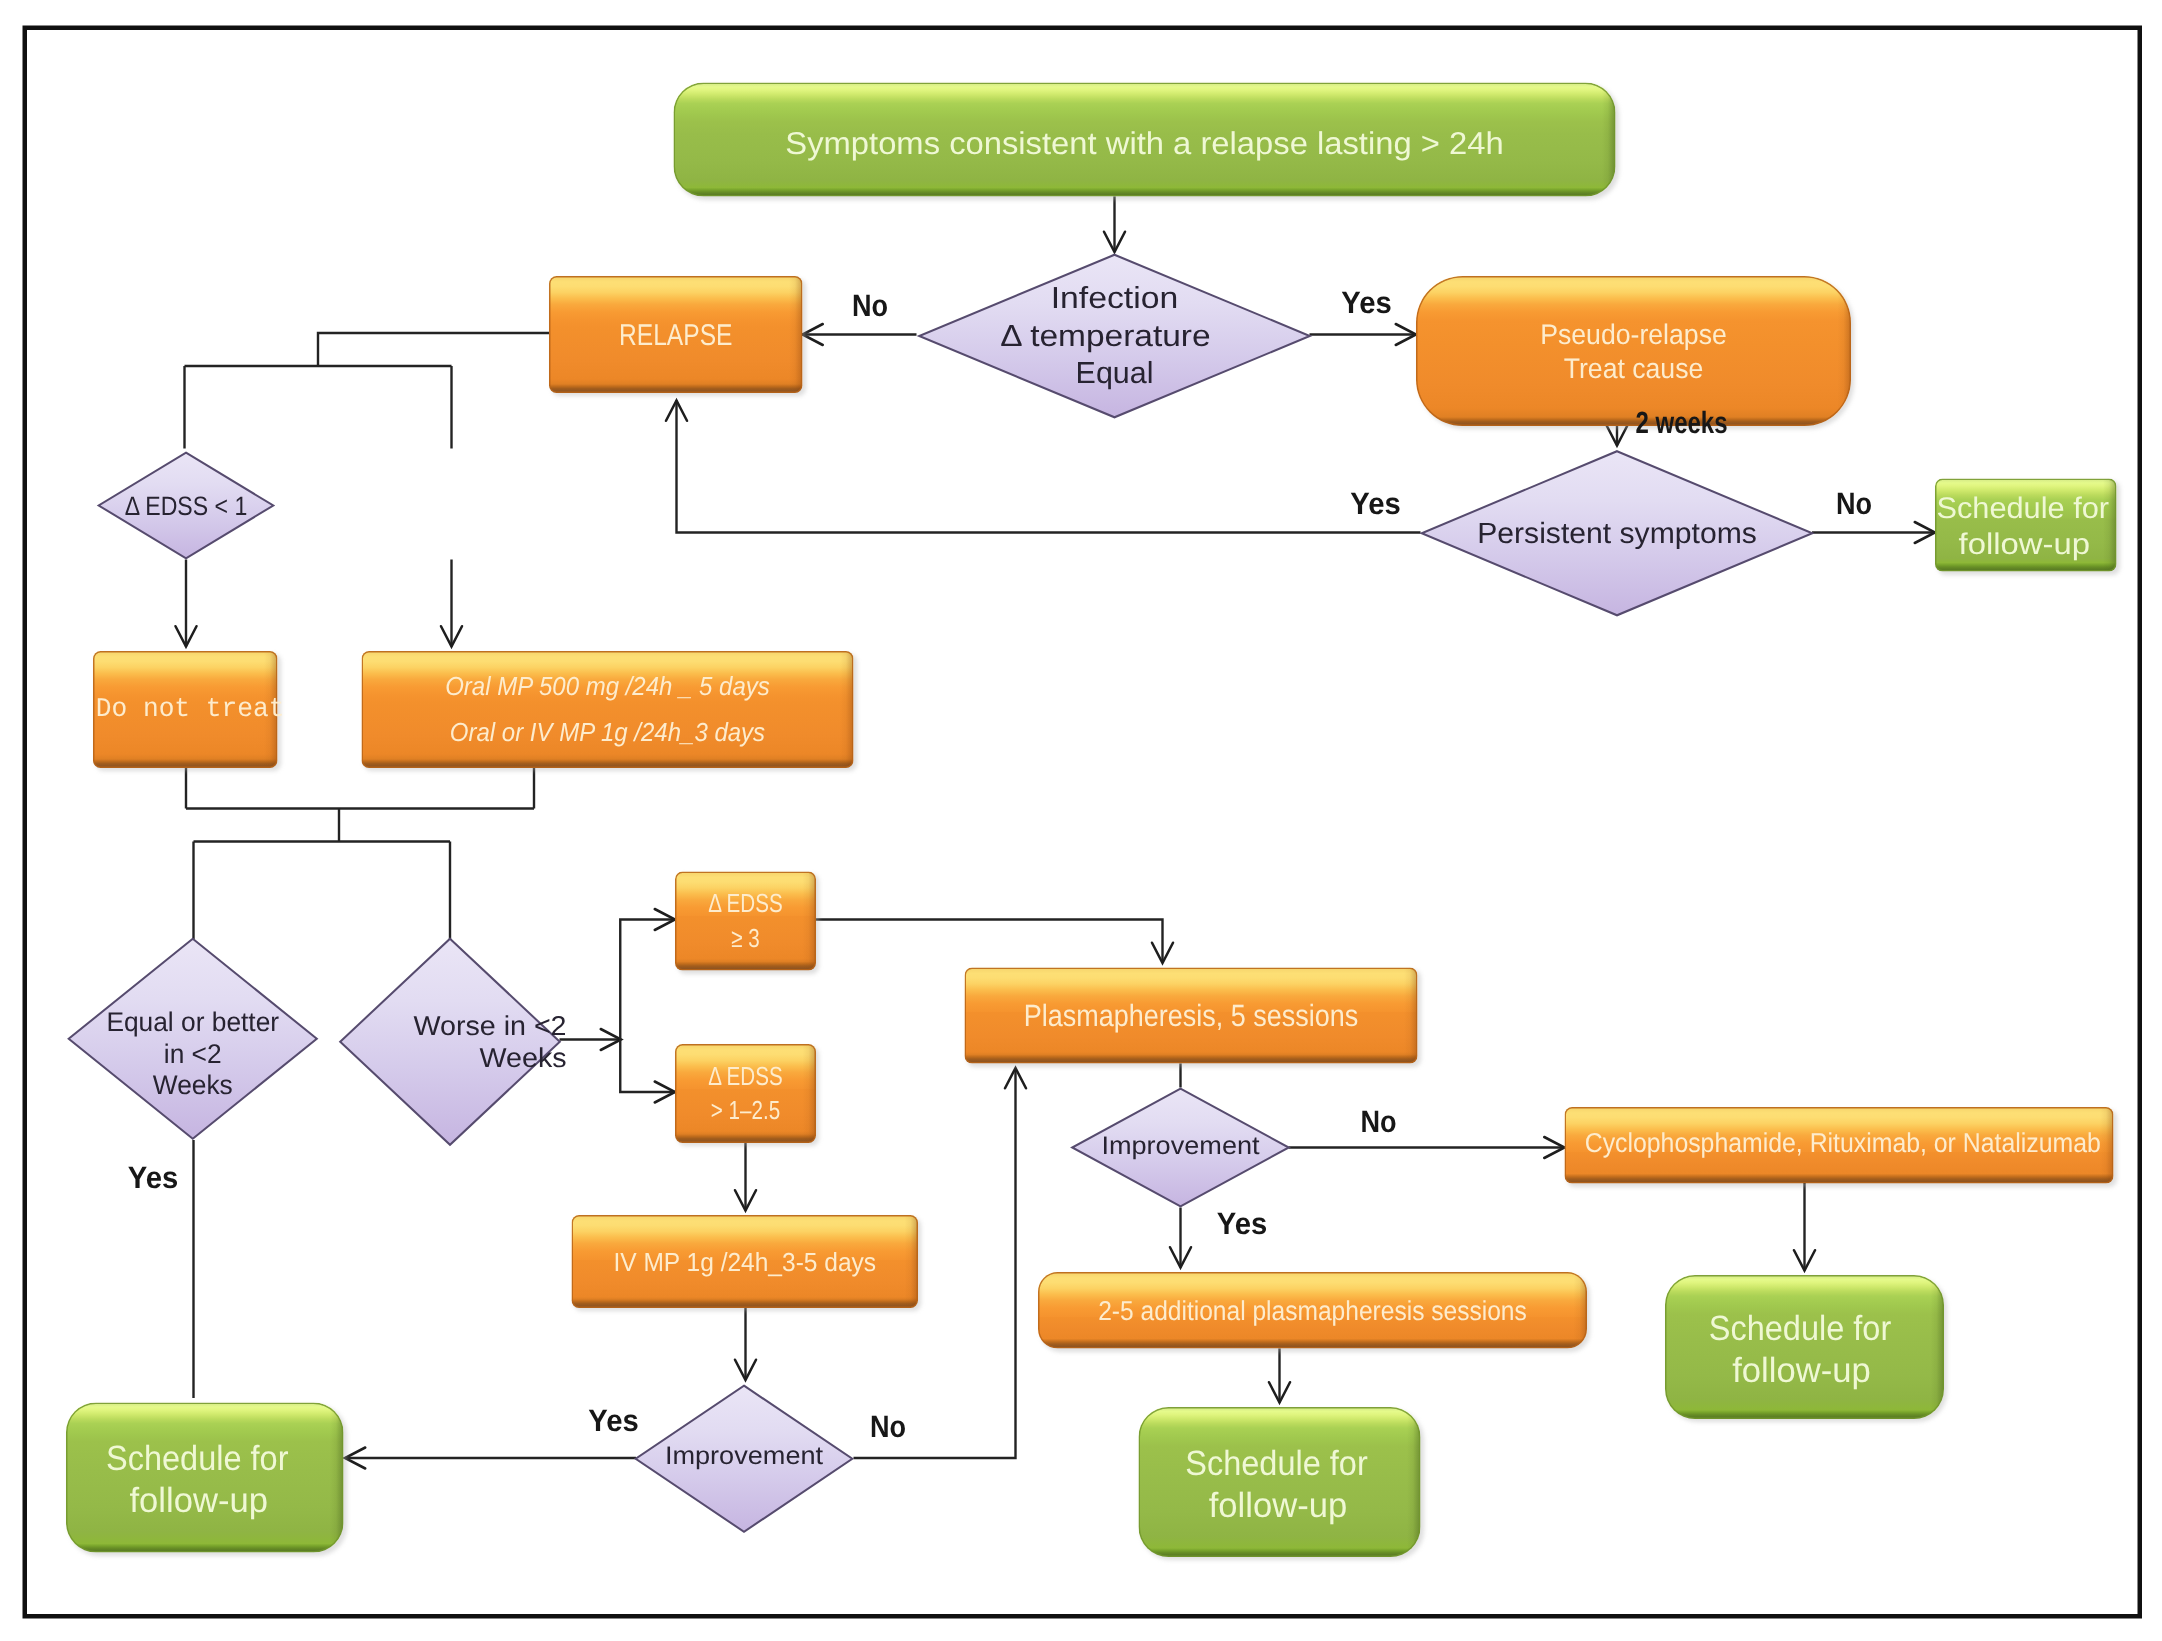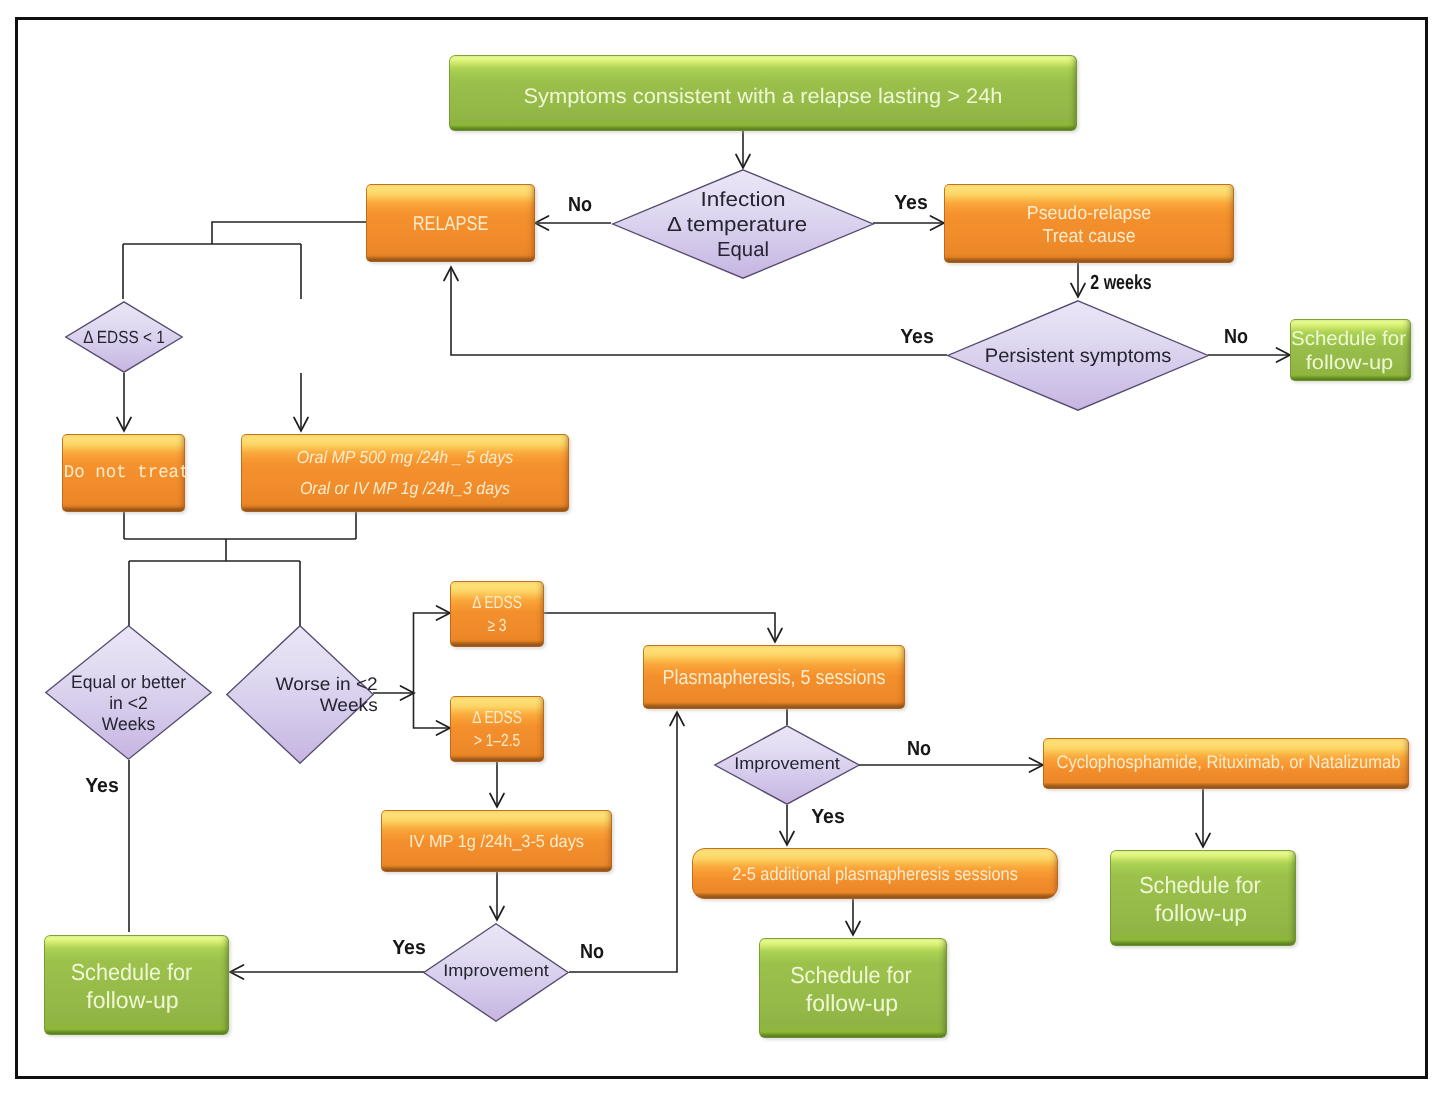--- a/index.html
+++ b/index.html
@@ -19,7 +19,7 @@
   .node .txt{will-change:opacity;}
   .node .ln{white-space:nowrap;}
   .rect{border-radius:5px;}
-  .rect.green{border-radius:6px;}
+  .rect.green{border-radius:20px;}
   .rect.r5{border-radius:5px;}
   .rect.green{
     background:

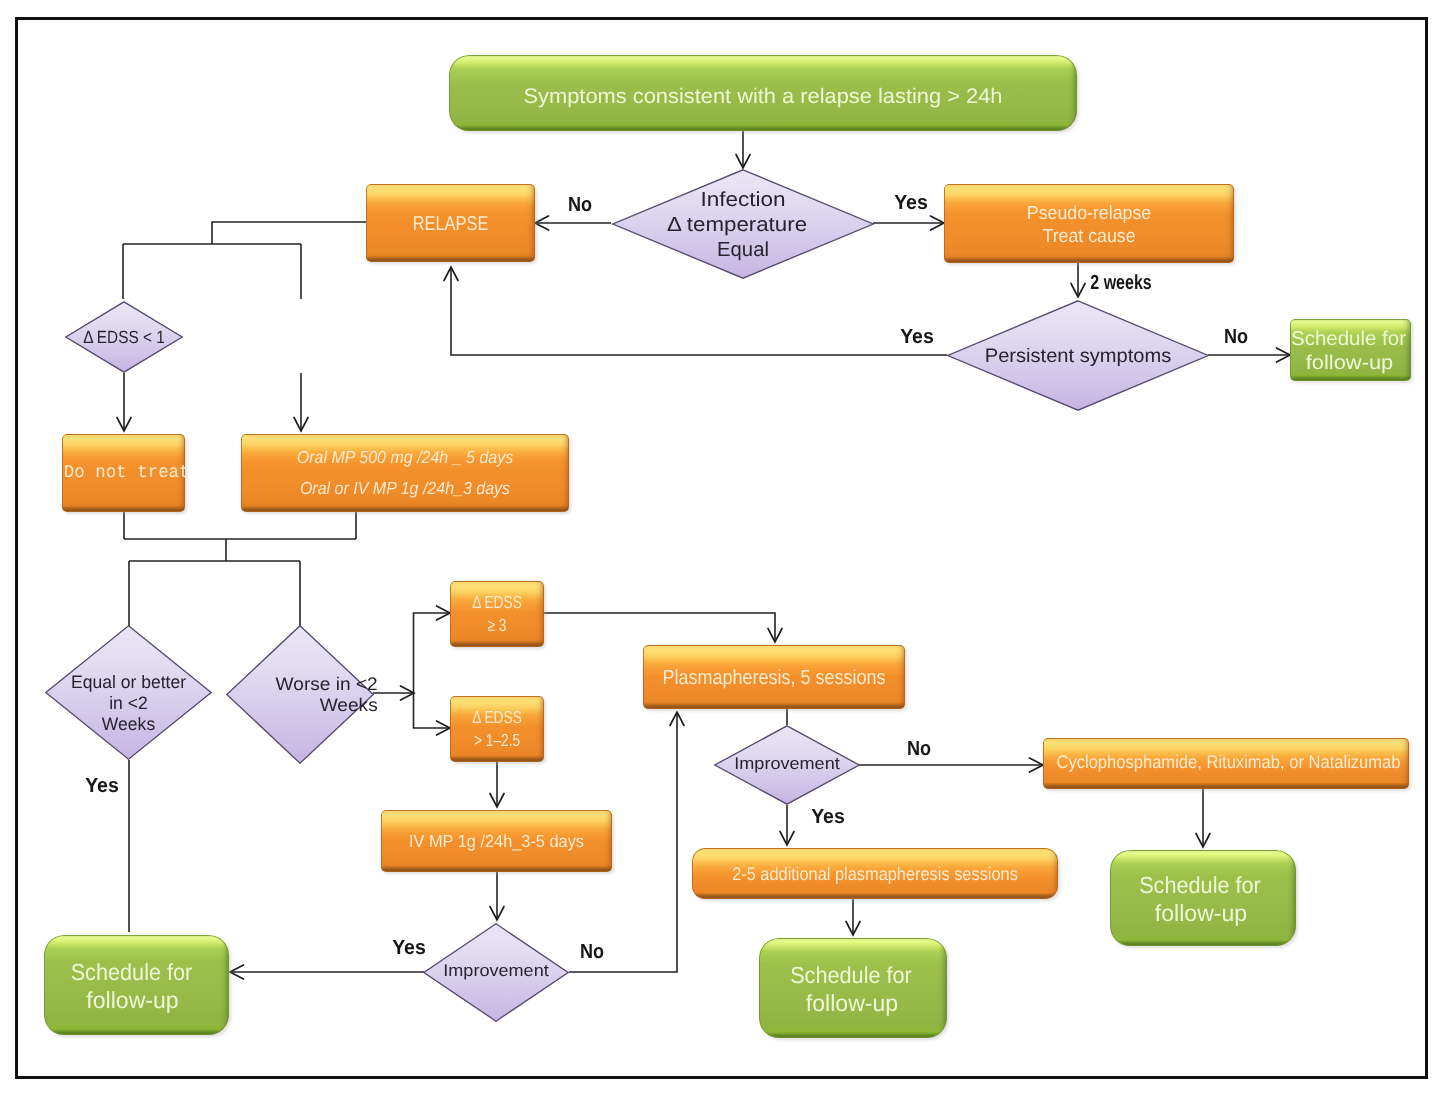--- a/index.html
+++ b/index.html
@@ -146,7 +146,7 @@
       <div class="ln" style="transform:translateX(0px) scaleX(0.82);">RELAPSE</div>
     </div>
   </div>
-  <div class="node rect orange" style="left:944px;top:184px;width:290px;height:79px;">
+  <div class="node rect orange" style="left:944px;top:184px;width:290px;height:100px;border-radius:31px;">
     <div class="txt" style="font-size:18.9px;line-height:23px;margin-top:1px;">
       <div class="ln" style="transform:translateX(0px) scaleX(0.94);">Pseudo-relapse</div>
       <div class="ln" style="transform:translateX(0px) scaleX(0.94);">Treat cause</div>

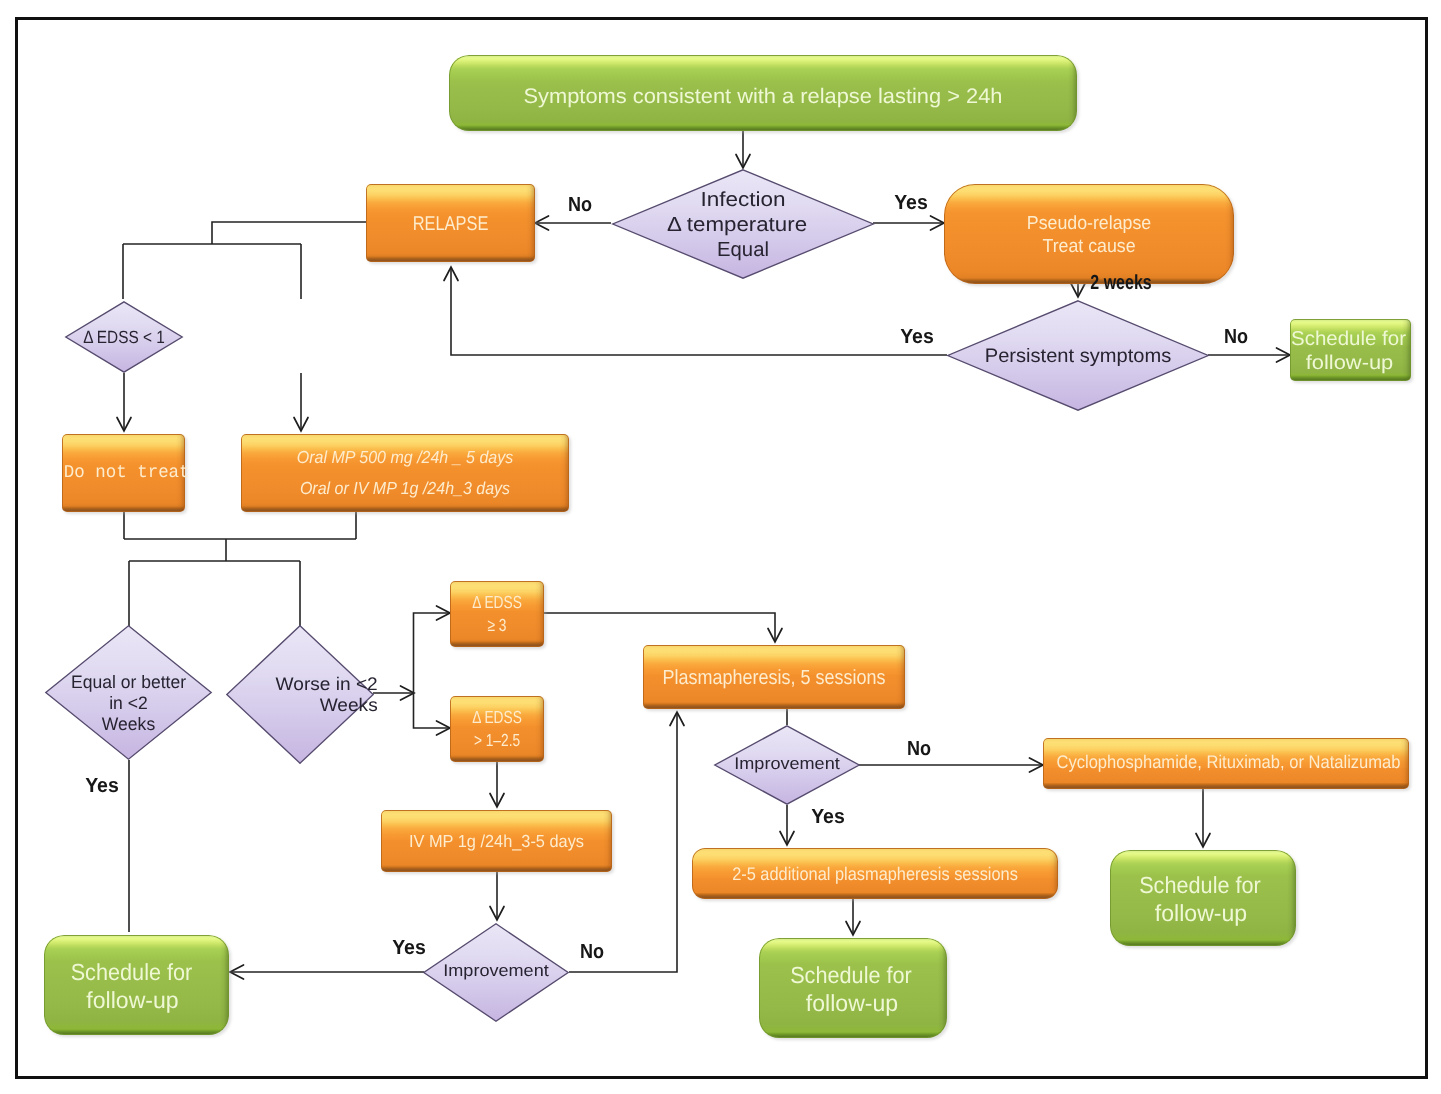--- a/index.html
+++ b/index.html
@@ -253,7 +253,7 @@
       <div class="ln" style="transform:translateX(0px) scaleX(0.94);">IV MP 1g /24h_3-5 days</div>
     </div>
   </div>
-  <div class="node rect orange" style="left:643px;top:645px;width:262px;height:64px;">
+  <div class="node rect orange" style="left:643px;top:645px;width:302px;height:64px;">
     <div class="txt" style="font-size:20.5px;line-height:24px;margin-top:1px;">
       <div class="ln" style="transform:translateX(0px) scaleX(0.877);">Plasmapheresis,  5 sessions</div>
     </div>

